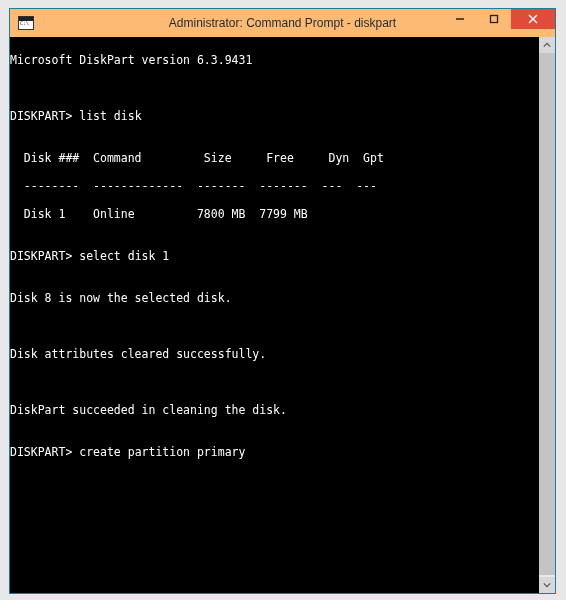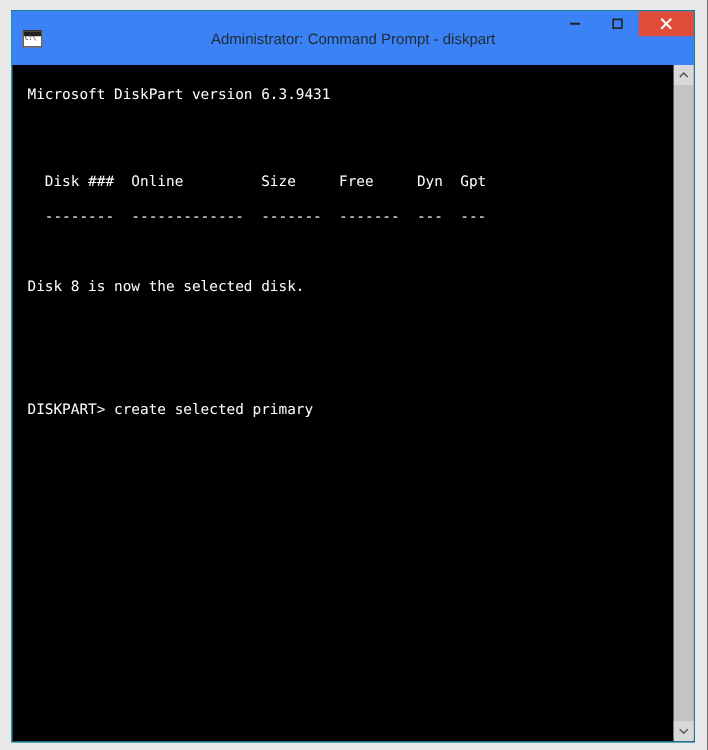--- a/index.html
+++ b/index.html
@@ -23,11 +23,11 @@
       flex-direction: column;
     }
     .titlebar {
-      height: 43px;
+      height: 28px;
       display: flex;
       align-items: center;
       position: relative;
-      background: #3b82f6;
+      background: #fdba74;
       flex-shrink: 0;
     }
     .app-icon {

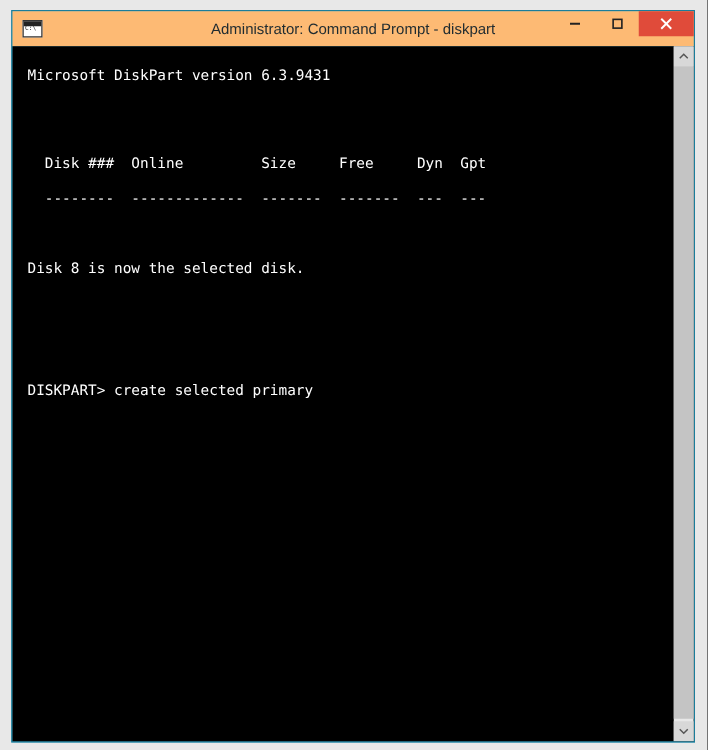--- a/index.html
+++ b/index.html
@@ -98,7 +98,7 @@
     }
     .console {
       flex: 1;
-      padding: 2px 12px;
+      padding: 2px 0;
       font-family: "Lucida Console", Consolas, monospace;
       font-size: 11.5px;
       line-height: 14px;

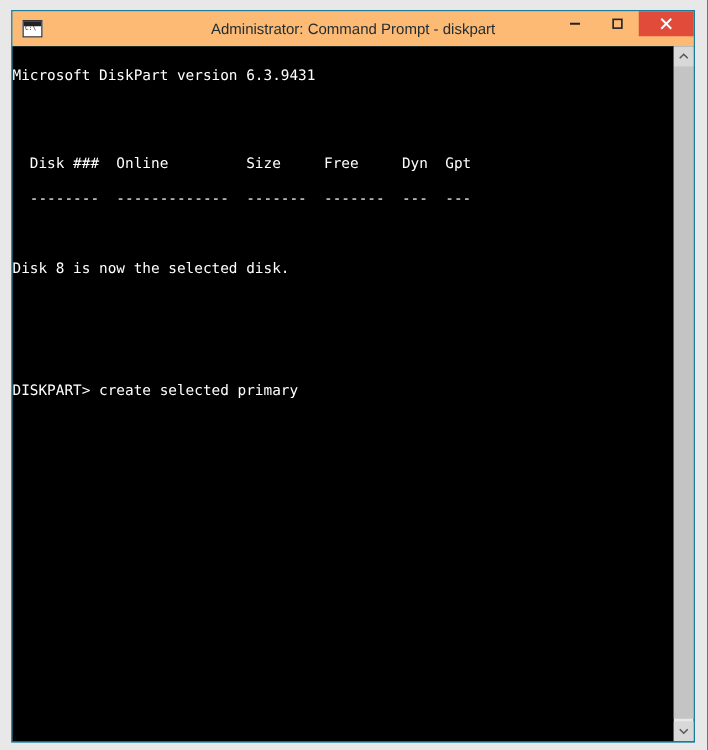--- a/index.html
+++ b/index.html
@@ -166,6 +166,7 @@
 <span class="ln">Microsoft DiskPart version 6.3.9431</span>
 <span class="ln"></span>
 <span class="ln"></span>
+<span class="ln"><span>DISKPART&gt;</span> <span>list disk</span></span>
 <span class="ln"></span>
 <span class="ln table-row">  Disk ###  Online         Size     Free     Dyn  Gpt</span>
 <span class="ln table-row">  --------  -------------  -------  -------  ---  ---</span>

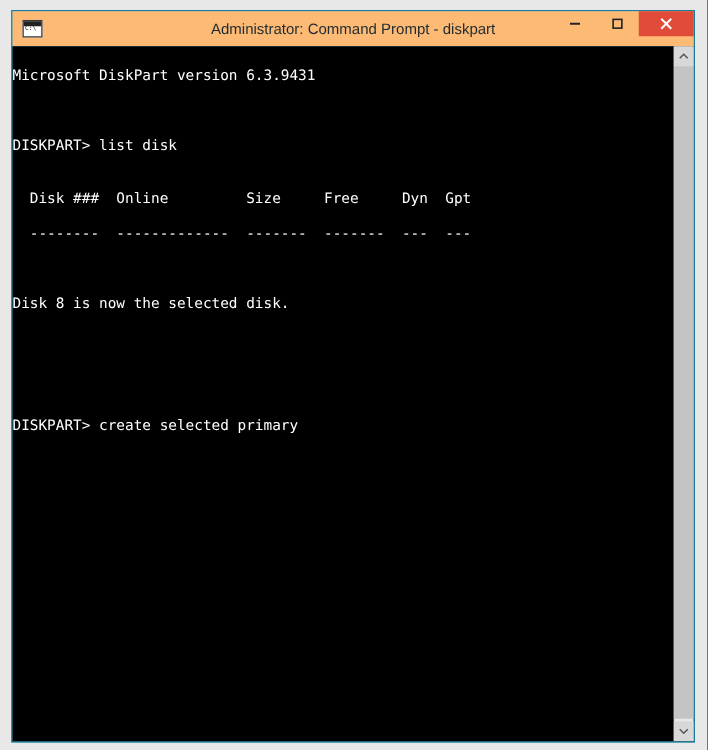--- a/index.html
+++ b/index.html
@@ -168,7 +168,7 @@
 <span class="ln"></span>
 <span class="ln"><span>DISKPART&gt;</span> <span>list disk</span></span>
 <span class="ln"></span>
-<span class="ln table-row">  Disk ###  Online         Size     Free     Dyn  Gpt</span>
+<span class="ln table-row">  Disk ###  Command         Size     Free     Dyn  Gpt</span>
 <span class="ln table-row">  --------  -------------  -------  -------  ---  ---</span>
 <span class="ln"></span>
 <span class="ln"></span>

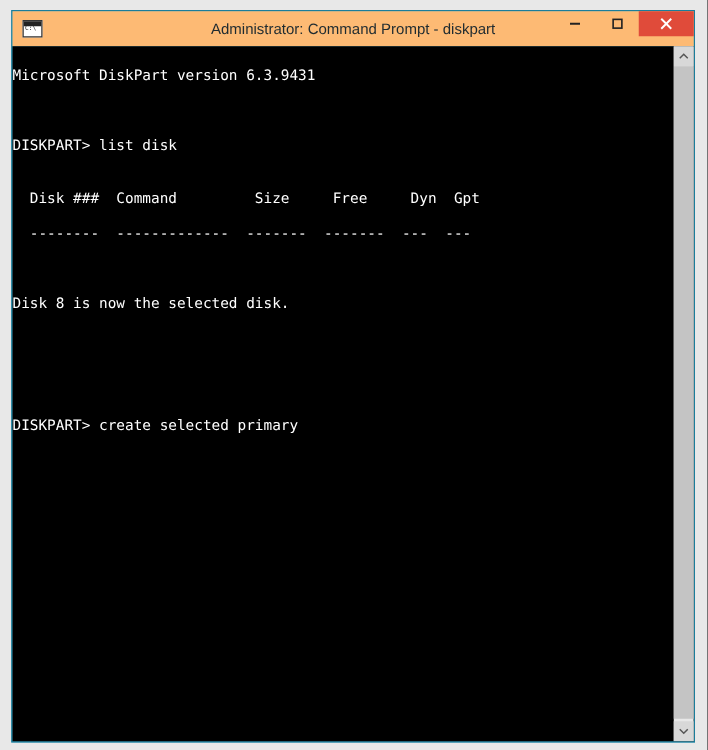--- a/index.html
+++ b/index.html
@@ -170,6 +170,7 @@
 <span class="ln"></span>
 <span class="ln table-row">  Disk ###  Command         Size     Free     Dyn  Gpt</span>
 <span class="ln table-row">  --------  -------------  -------  -------  ---  ---</span>
+<span class="ln table-row">  Disk 1    Online         7800 MB  7799 MB        </span>
 <span class="ln"></span>
 <span class="ln"></span>
 <span class="ln">Disk 8 is now the selected disk.</span>

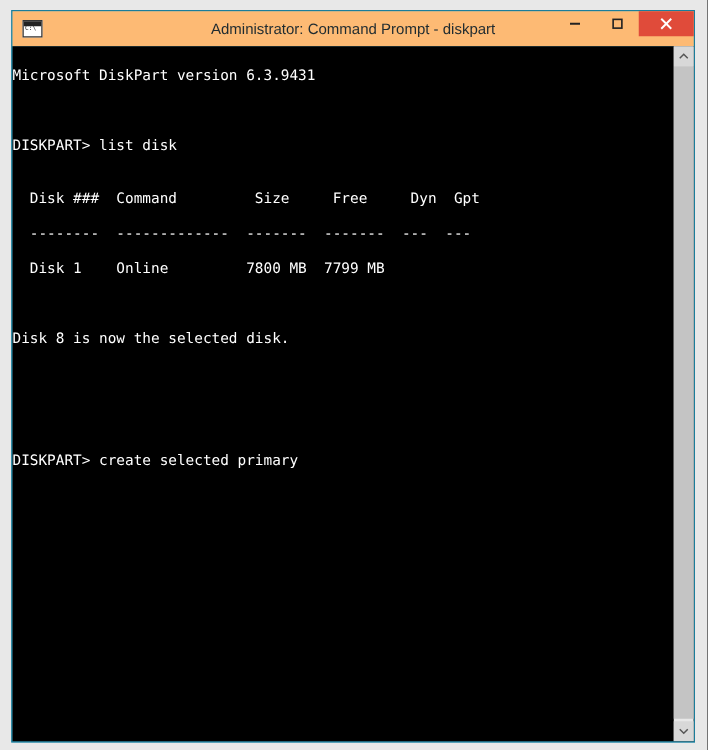--- a/index.html
+++ b/index.html
@@ -172,6 +172,7 @@
 <span class="ln table-row">  --------  -------------  -------  -------  ---  ---</span>
 <span class="ln table-row">  Disk 1    Online         7800 MB  7799 MB        </span>
 <span class="ln"></span>
+<span class="ln"><span>DISKPART&gt;</span> <span>select disk 1</span></span>
 <span class="ln"></span>
 <span class="ln">Disk 8 is now the selected disk.</span>
 <span class="ln"></span>

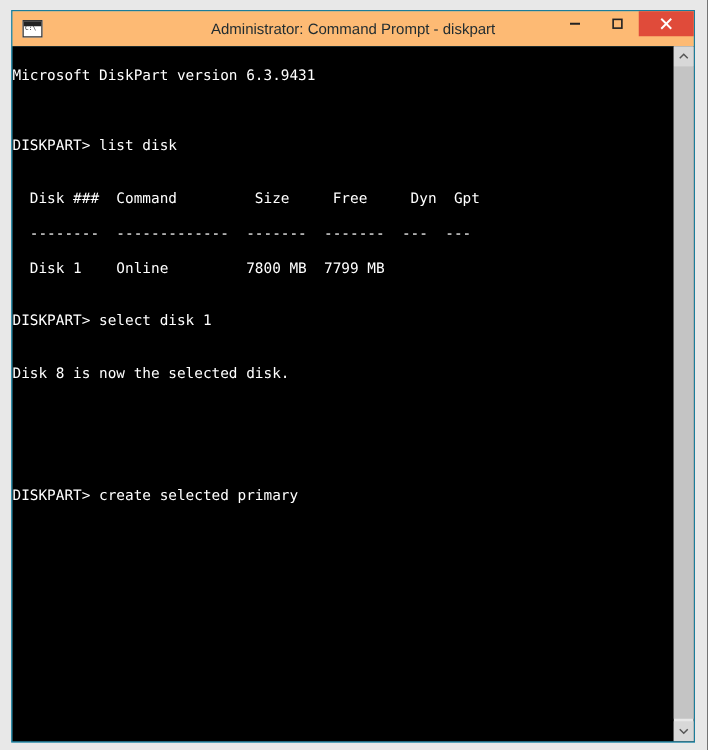--- a/index.html
+++ b/index.html
@@ -177,6 +177,7 @@
 <span class="ln">Disk 8 is now the selected disk.</span>
 <span class="ln"></span>
 <span class="ln"></span>
+<span class="ln">Disk attributes cleared successfully.</span>
 <span class="ln"></span>
 <span class="ln"></span>
 <span class="ln"></span>

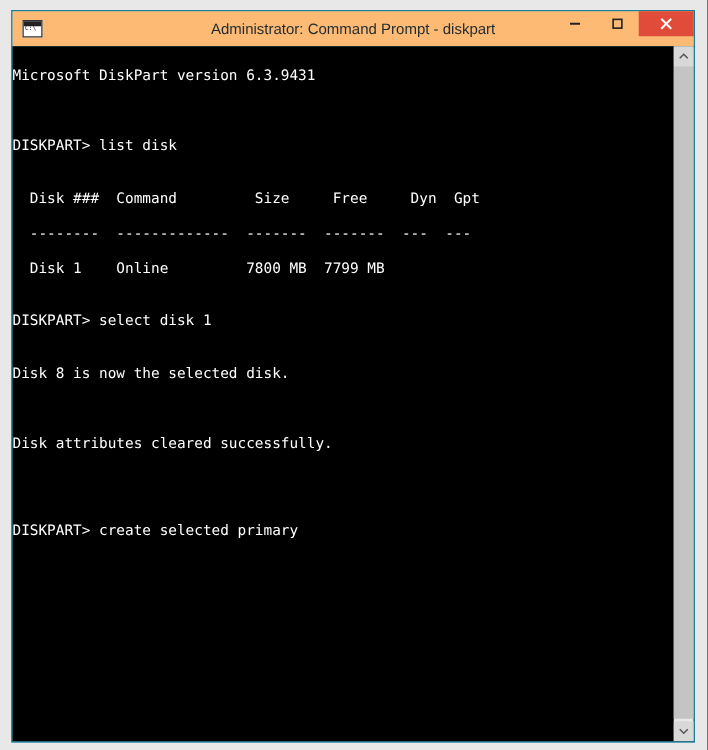--- a/index.html
+++ b/index.html
@@ -180,6 +180,7 @@
 <span class="ln">Disk attributes cleared successfully.</span>
 <span class="ln"></span>
 <span class="ln"></span>
+<span class="ln">DiskPart succeeded in cleaning the disk.</span>
 <span class="ln"></span>
 <span class="ln"><span>DISKPART&gt;</span> <span>create selected primary</span></span>
 <span class="ln"></span>

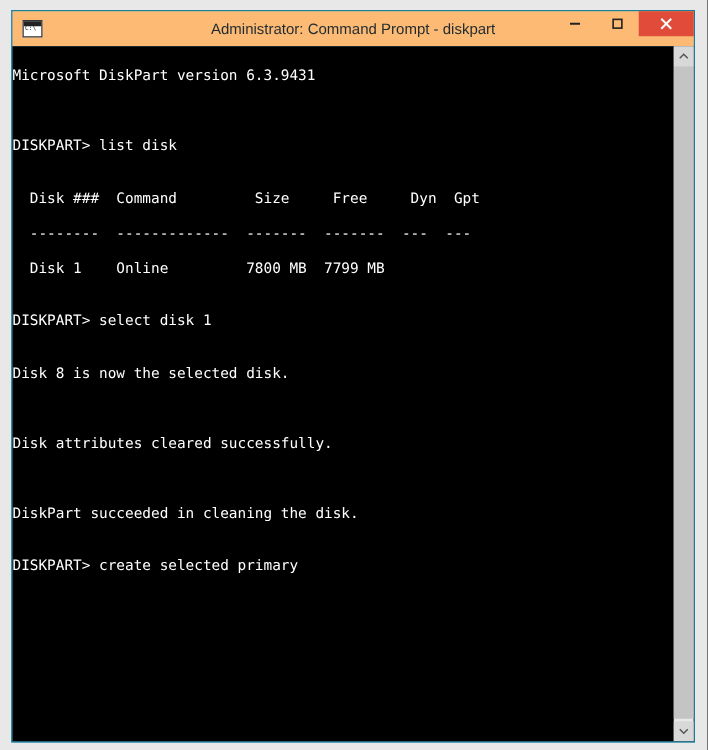--- a/index.html
+++ b/index.html
@@ -182,7 +182,7 @@
 <span class="ln"></span>
 <span class="ln">DiskPart succeeded in cleaning the disk.</span>
 <span class="ln"></span>
-<span class="ln"><span>DISKPART&gt;</span> <span>create selected primary</span></span>
+<span class="ln"><span>DISKPART&gt;</span> <span>create partition primary</span></span>
 <span class="ln"></span>
 
 <span class="ln"></span>

